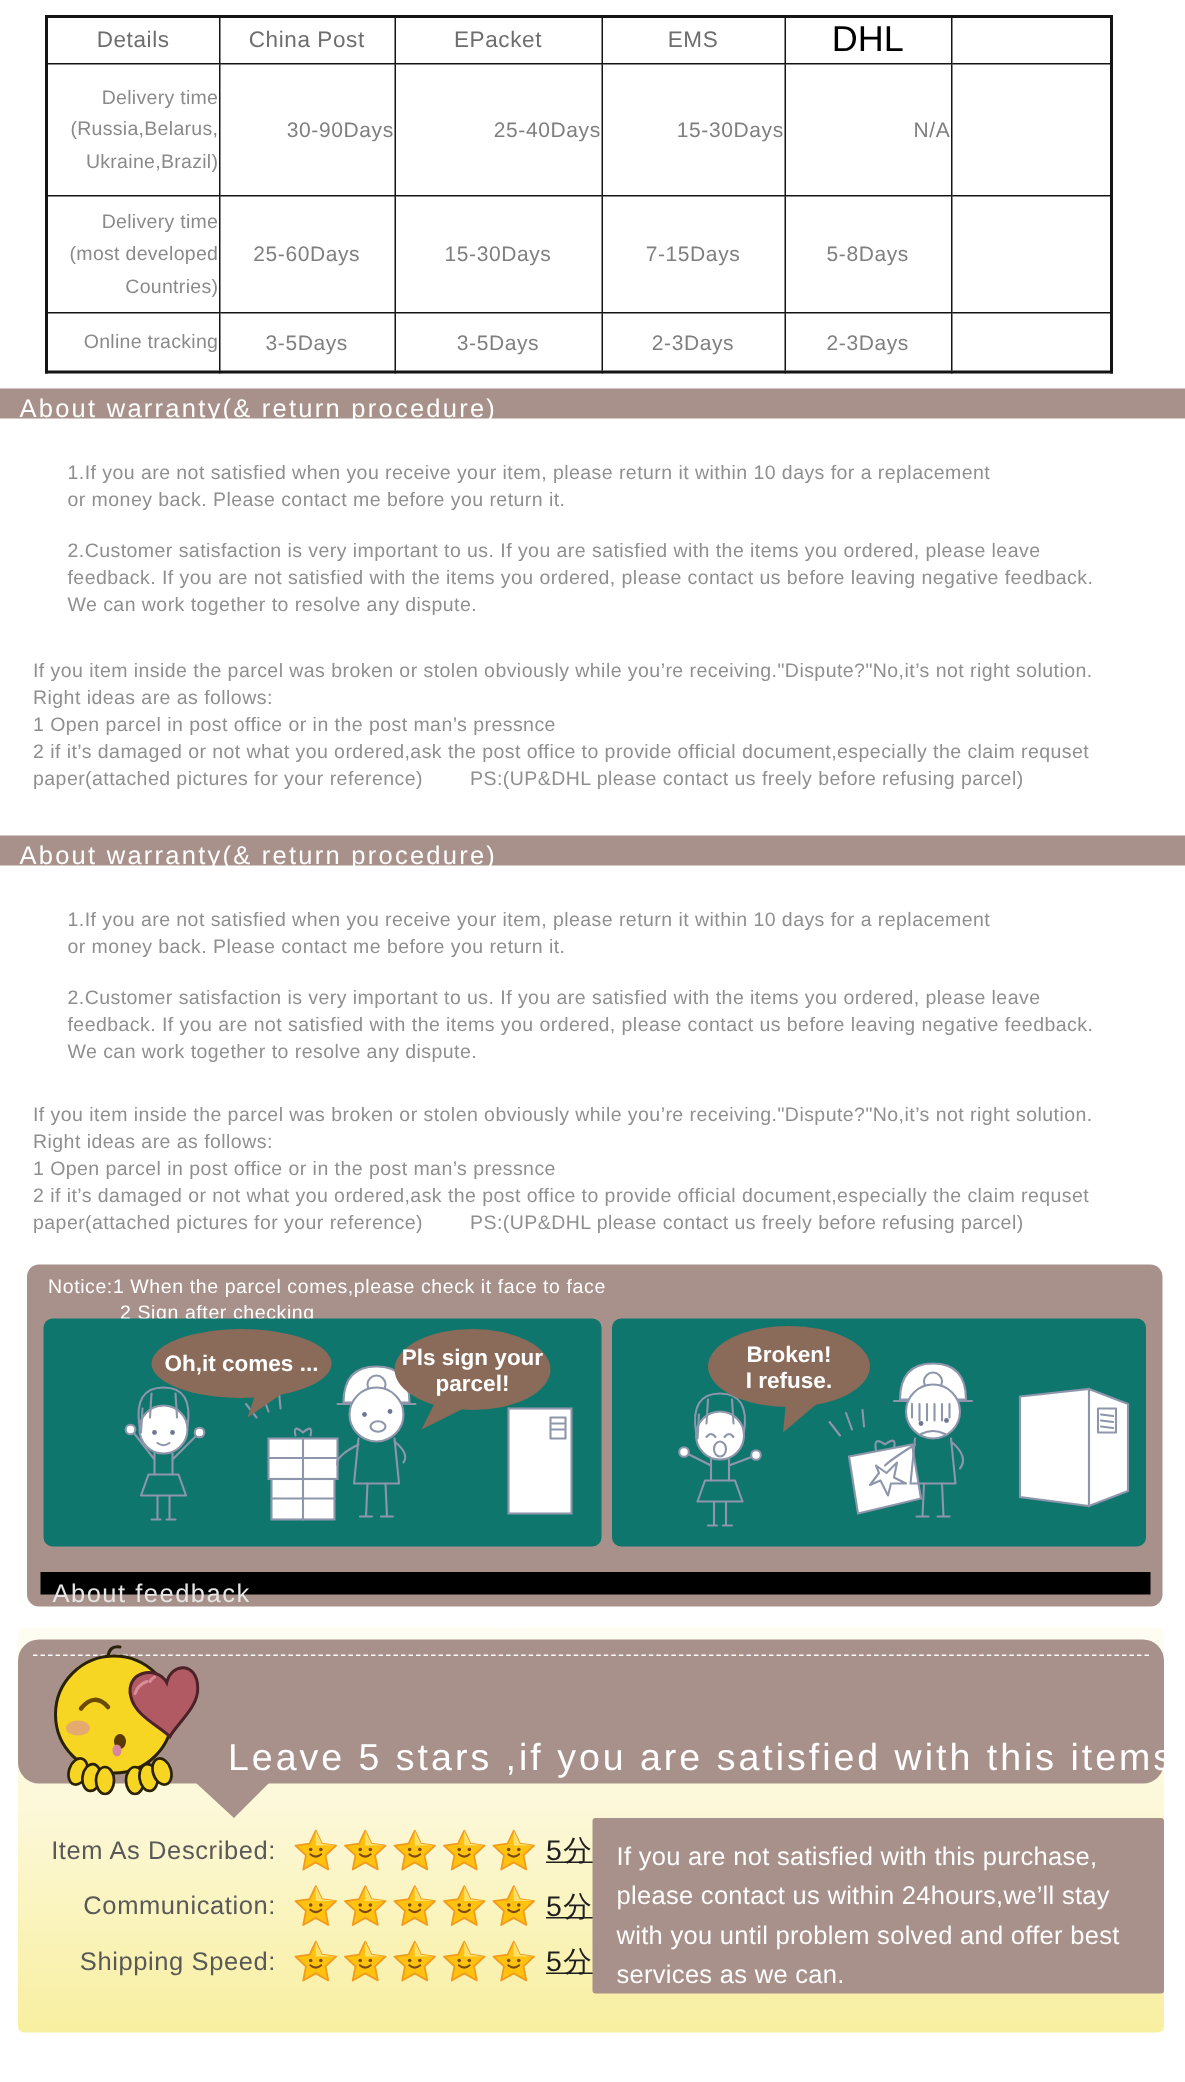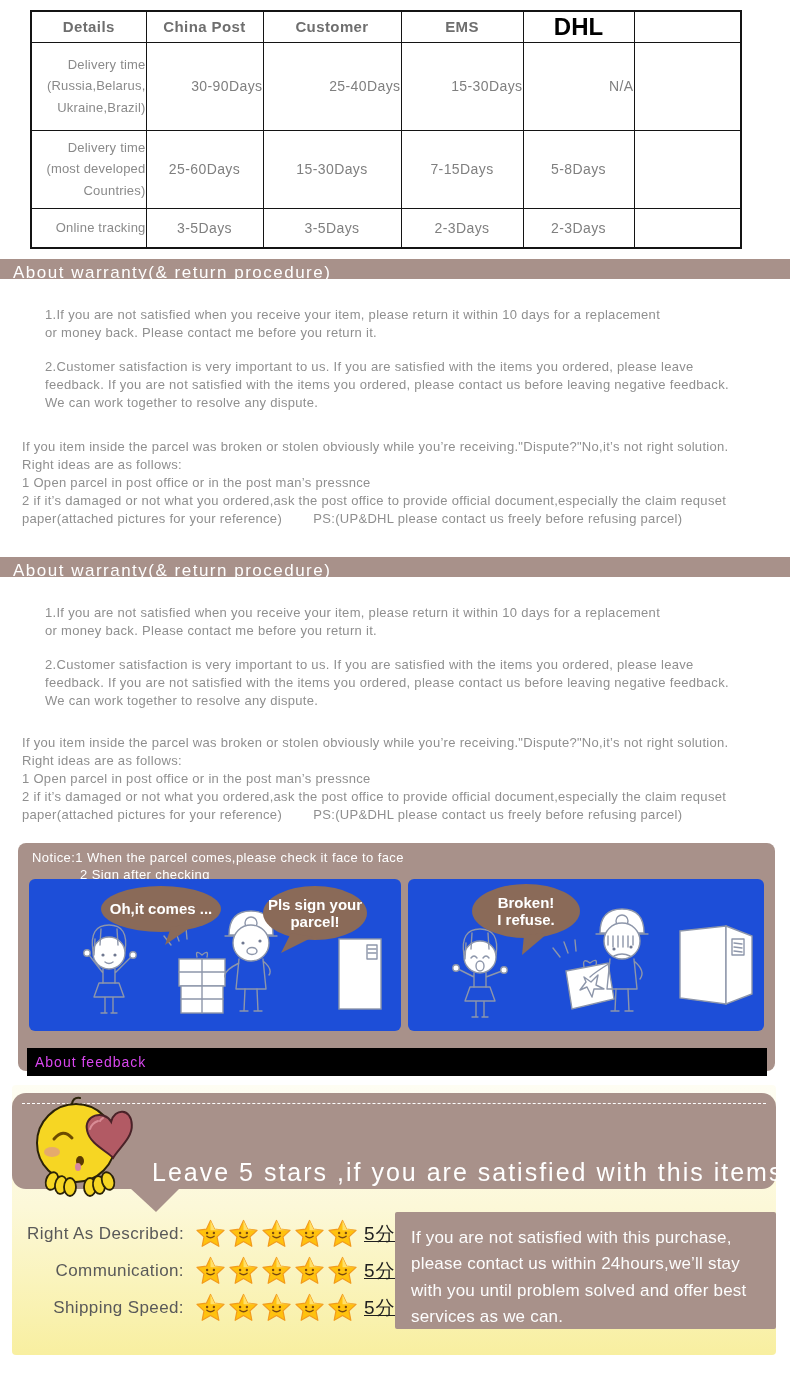--- a/index.html
+++ b/index.html
@@ -18,7 +18,7 @@
   .ship-table td,.ship-table th{border:1px solid #141414;vertical-align:middle;
     color:var(--cell-gray);font-size:14px;text-align:center;letter-spacing:.4px;}
   .ship-table{border:2px solid #141414;}
-  .ship-table th{font-weight:bold;color:#6e6e6e;font-size:15px;height:31px;}
+  .ship-table th{font-weight:normal;color:#6e6e6e;font-size:15px;height:31px;}
   .ship-table th.dhl{font-size:24px;color:#000000;letter-spacing:0;}
   .ship-table td.rowlabel{text-align:right;padding-left:6px;font-size:13px;color:#8a8a8a;
     white-space:pre-line;line-height:1.65;letter-spacing:.2px;}

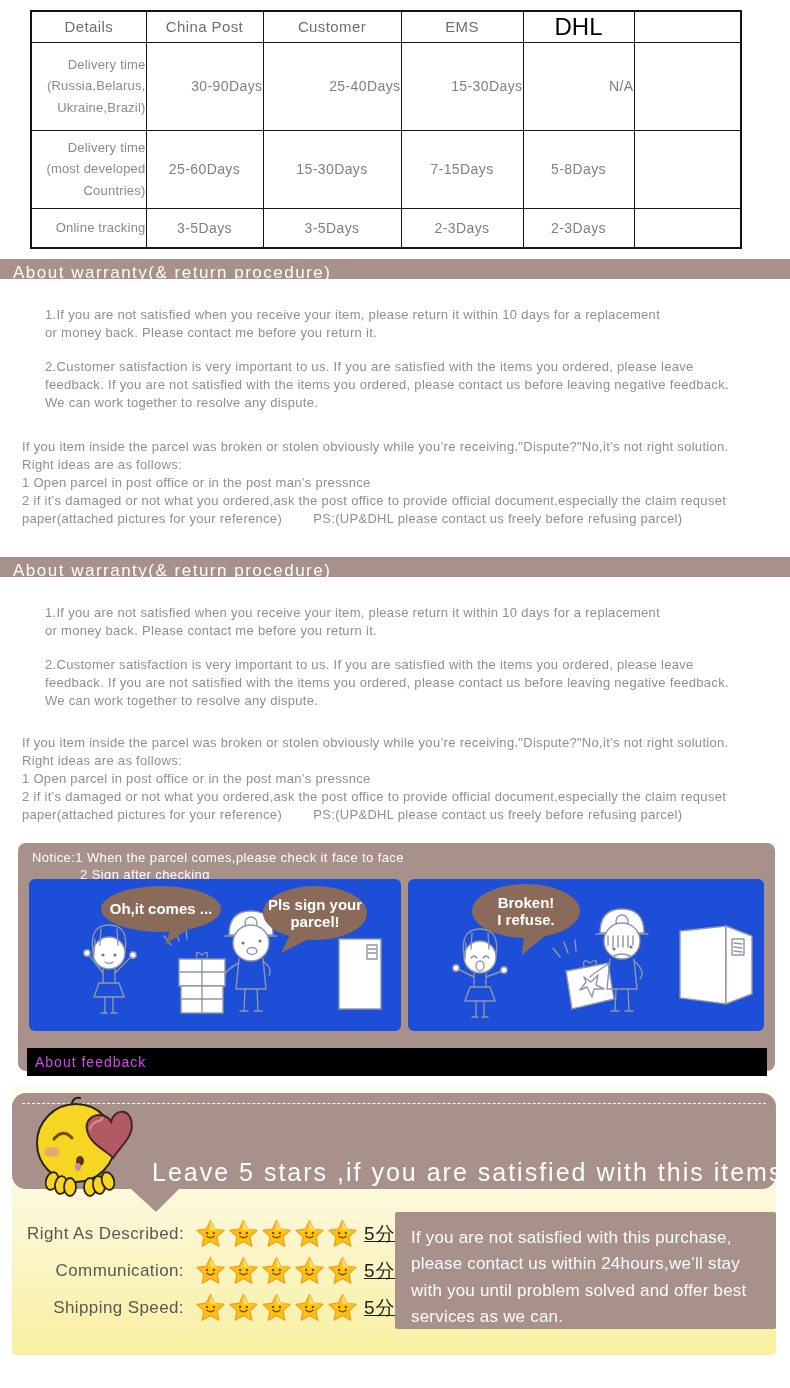--- a/index.html
+++ b/index.html
@@ -87,7 +87,7 @@
         <tr>
       <th>Details</th>
       <th>China Post</th>
-      <th>Customer</th>
+      <th>EPacket</th>
       <th>EMS</th>
       <th class="dhl">DHL</th>
       <th></th>

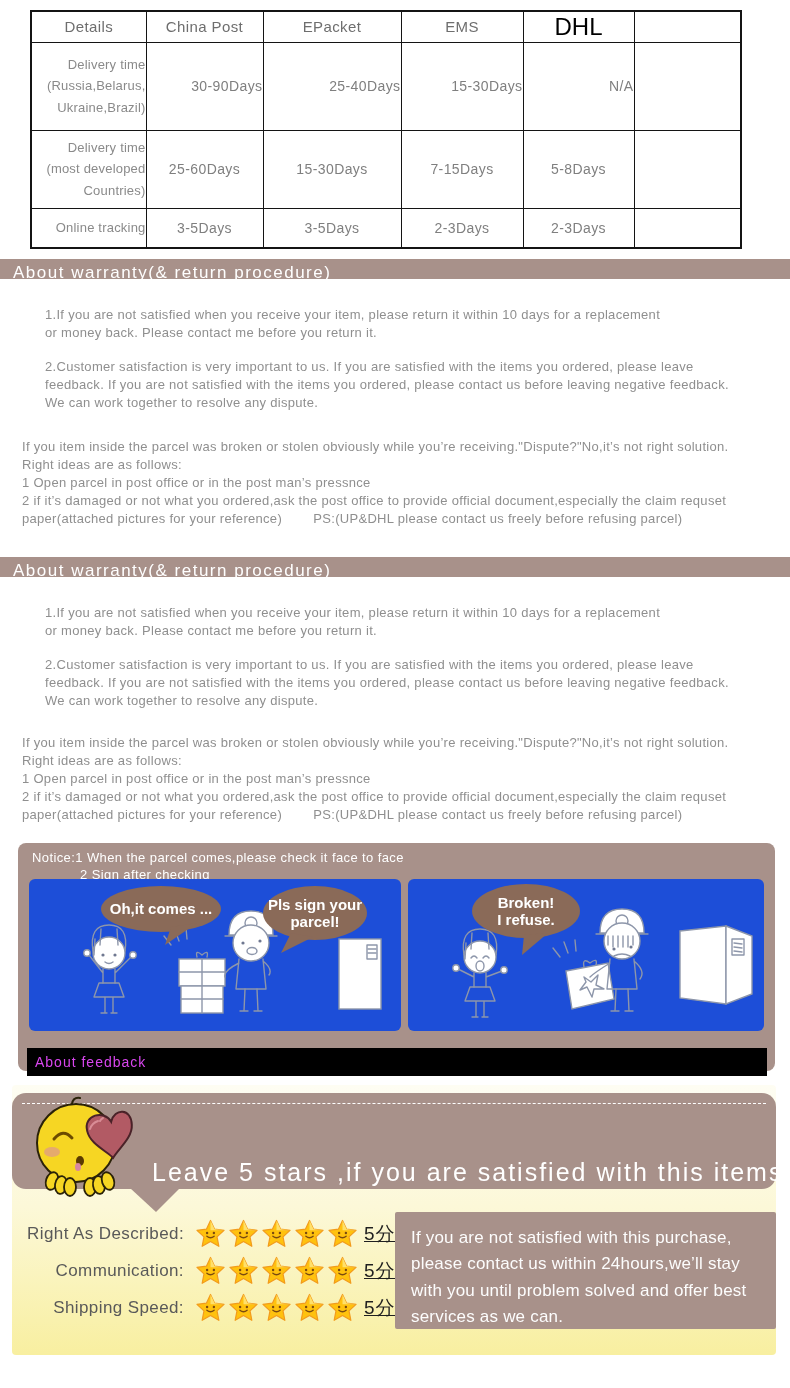--- a/index.html
+++ b/index.html
@@ -38,7 +38,7 @@
   .notice-line{color:#fff;font-size:13px;letter-spacing:.4px;line-height:16px;}
   .notice-line.l1{padding:7px 0 0 14px;}
   .notice-line.l2{padding:1px 0 0 62px;}
-  .panel{position:absolute;top:36px;height:152px;background:#1d4ed8;border-radius:6px;overflow:hidden;}
+  .panel{position:absolute;top:36px;height:152px;background:#0f766e;border-radius:6px;overflow:hidden;}
   .panel.left{left:11px;width:372px;}
   .panel.right{left:390px;width:356px;}
   .panel svg{display:block;width:100%;height:100%;}

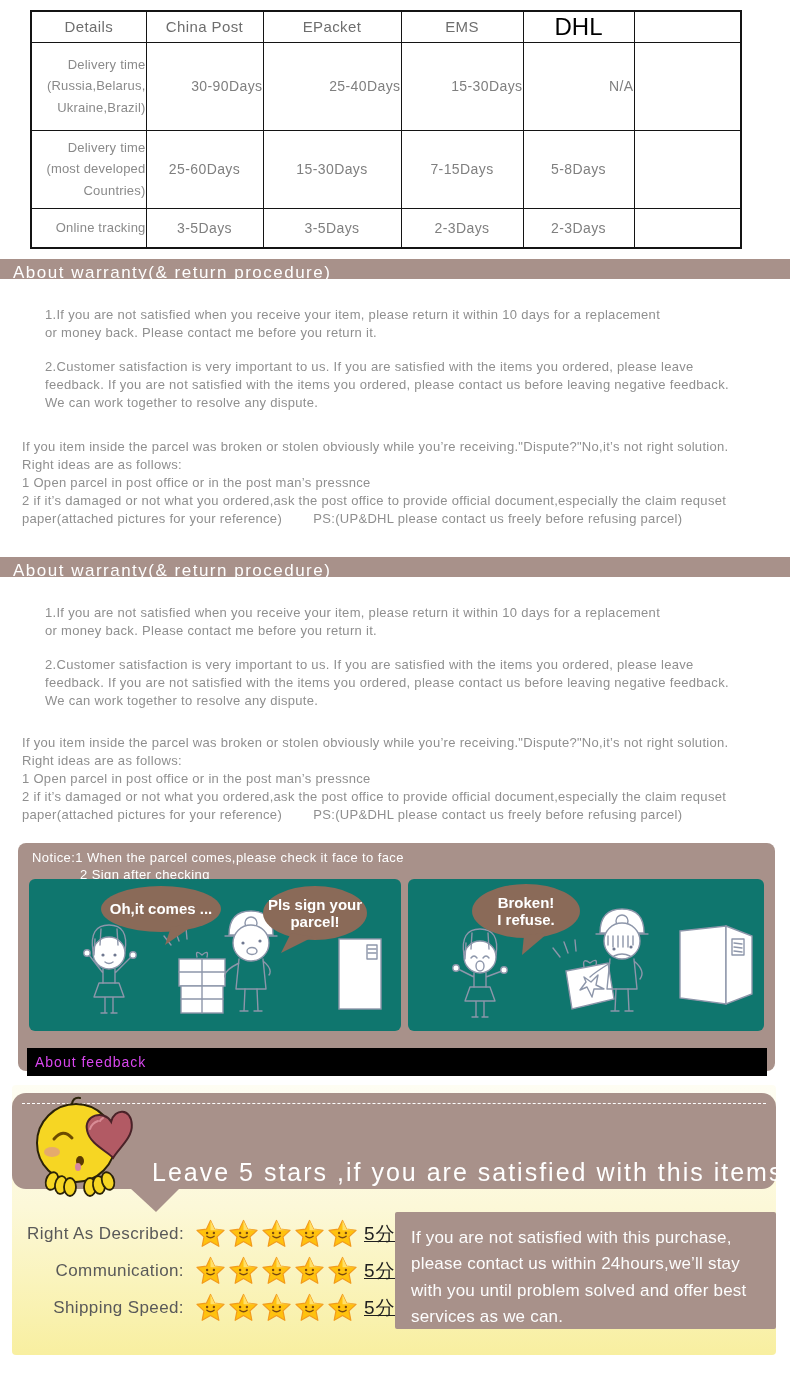--- a/index.html
+++ b/index.html
@@ -47,8 +47,8 @@
   .btxt{fill:#fff;font-size:15px;font-weight:bold;font-family:"Liberation Sans",sans-serif;}
 
   
-  .fb-bar{position:absolute;left:27px;top:1048px;width:740px;height:28px;background:var(--bar-black);
-    color:#d946ef;font-size:14px;letter-spacing:1px;line-height:29px;padding-left:8px;}
+  .fb-bar{position:absolute;left:27px;top:1048px;width:740px;height:15px;background:var(--bar-black);
+    color:#e5e5e5;font-size:17px;letter-spacing:1px;line-height:29px;padding-left:8px;}
   .fb-area{position:absolute;left:12px;top:1085px;width:764px;height:270px;
     background:linear-gradient(180deg,var(--yellow-top) 0%,var(--yellow-mid) 45%,var(--yellow-bottom) 100%);
     border-radius:4px;}

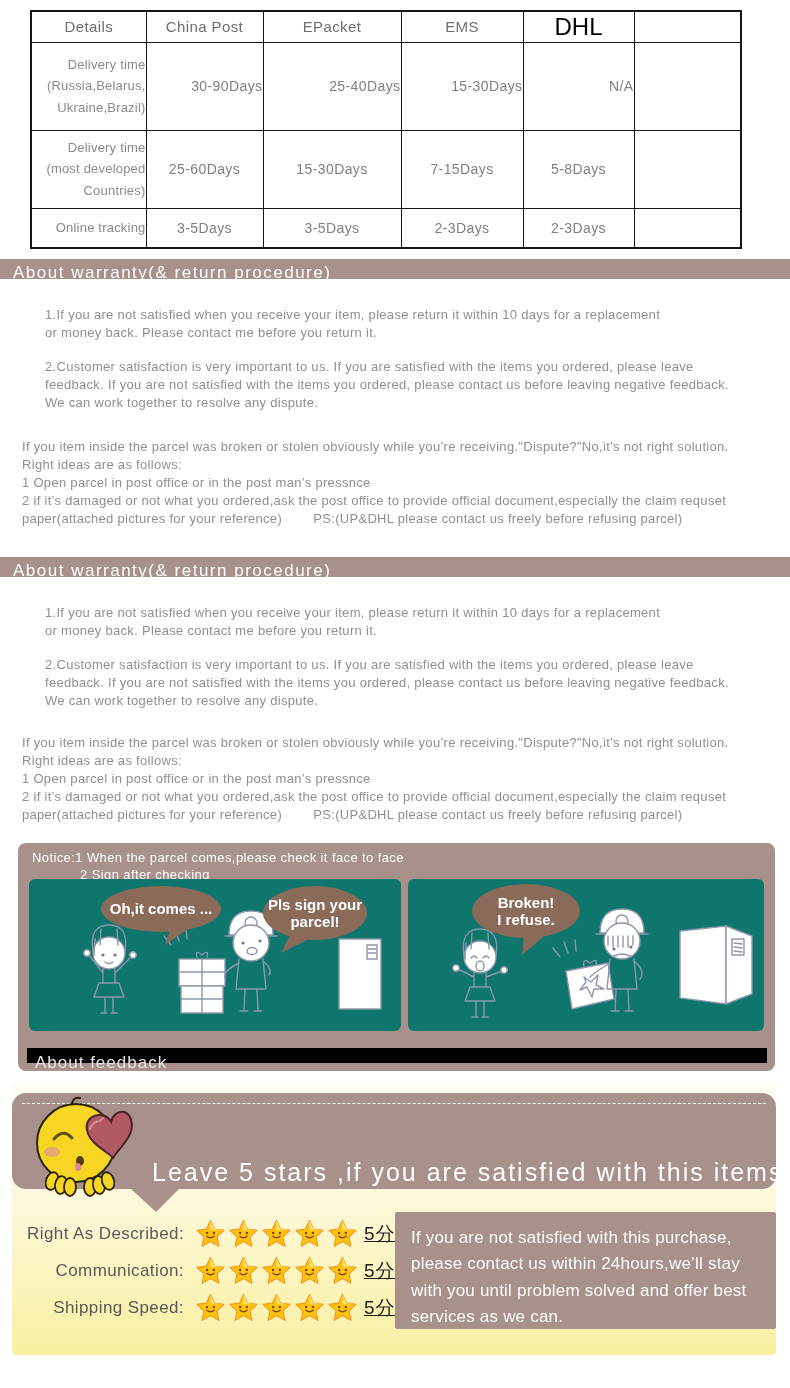--- a/index.html
+++ b/index.html
@@ -271,7 +271,7 @@
     </svg>
 
     <div class="rating-row r0">
-      <span class="rating-label">Right As Described:</span>
+      <span class="rating-label">Item As Described:</span>
       <span class="stars">
           <svg class="star" viewBox="0 0 24 24">
             <defs></defs>

